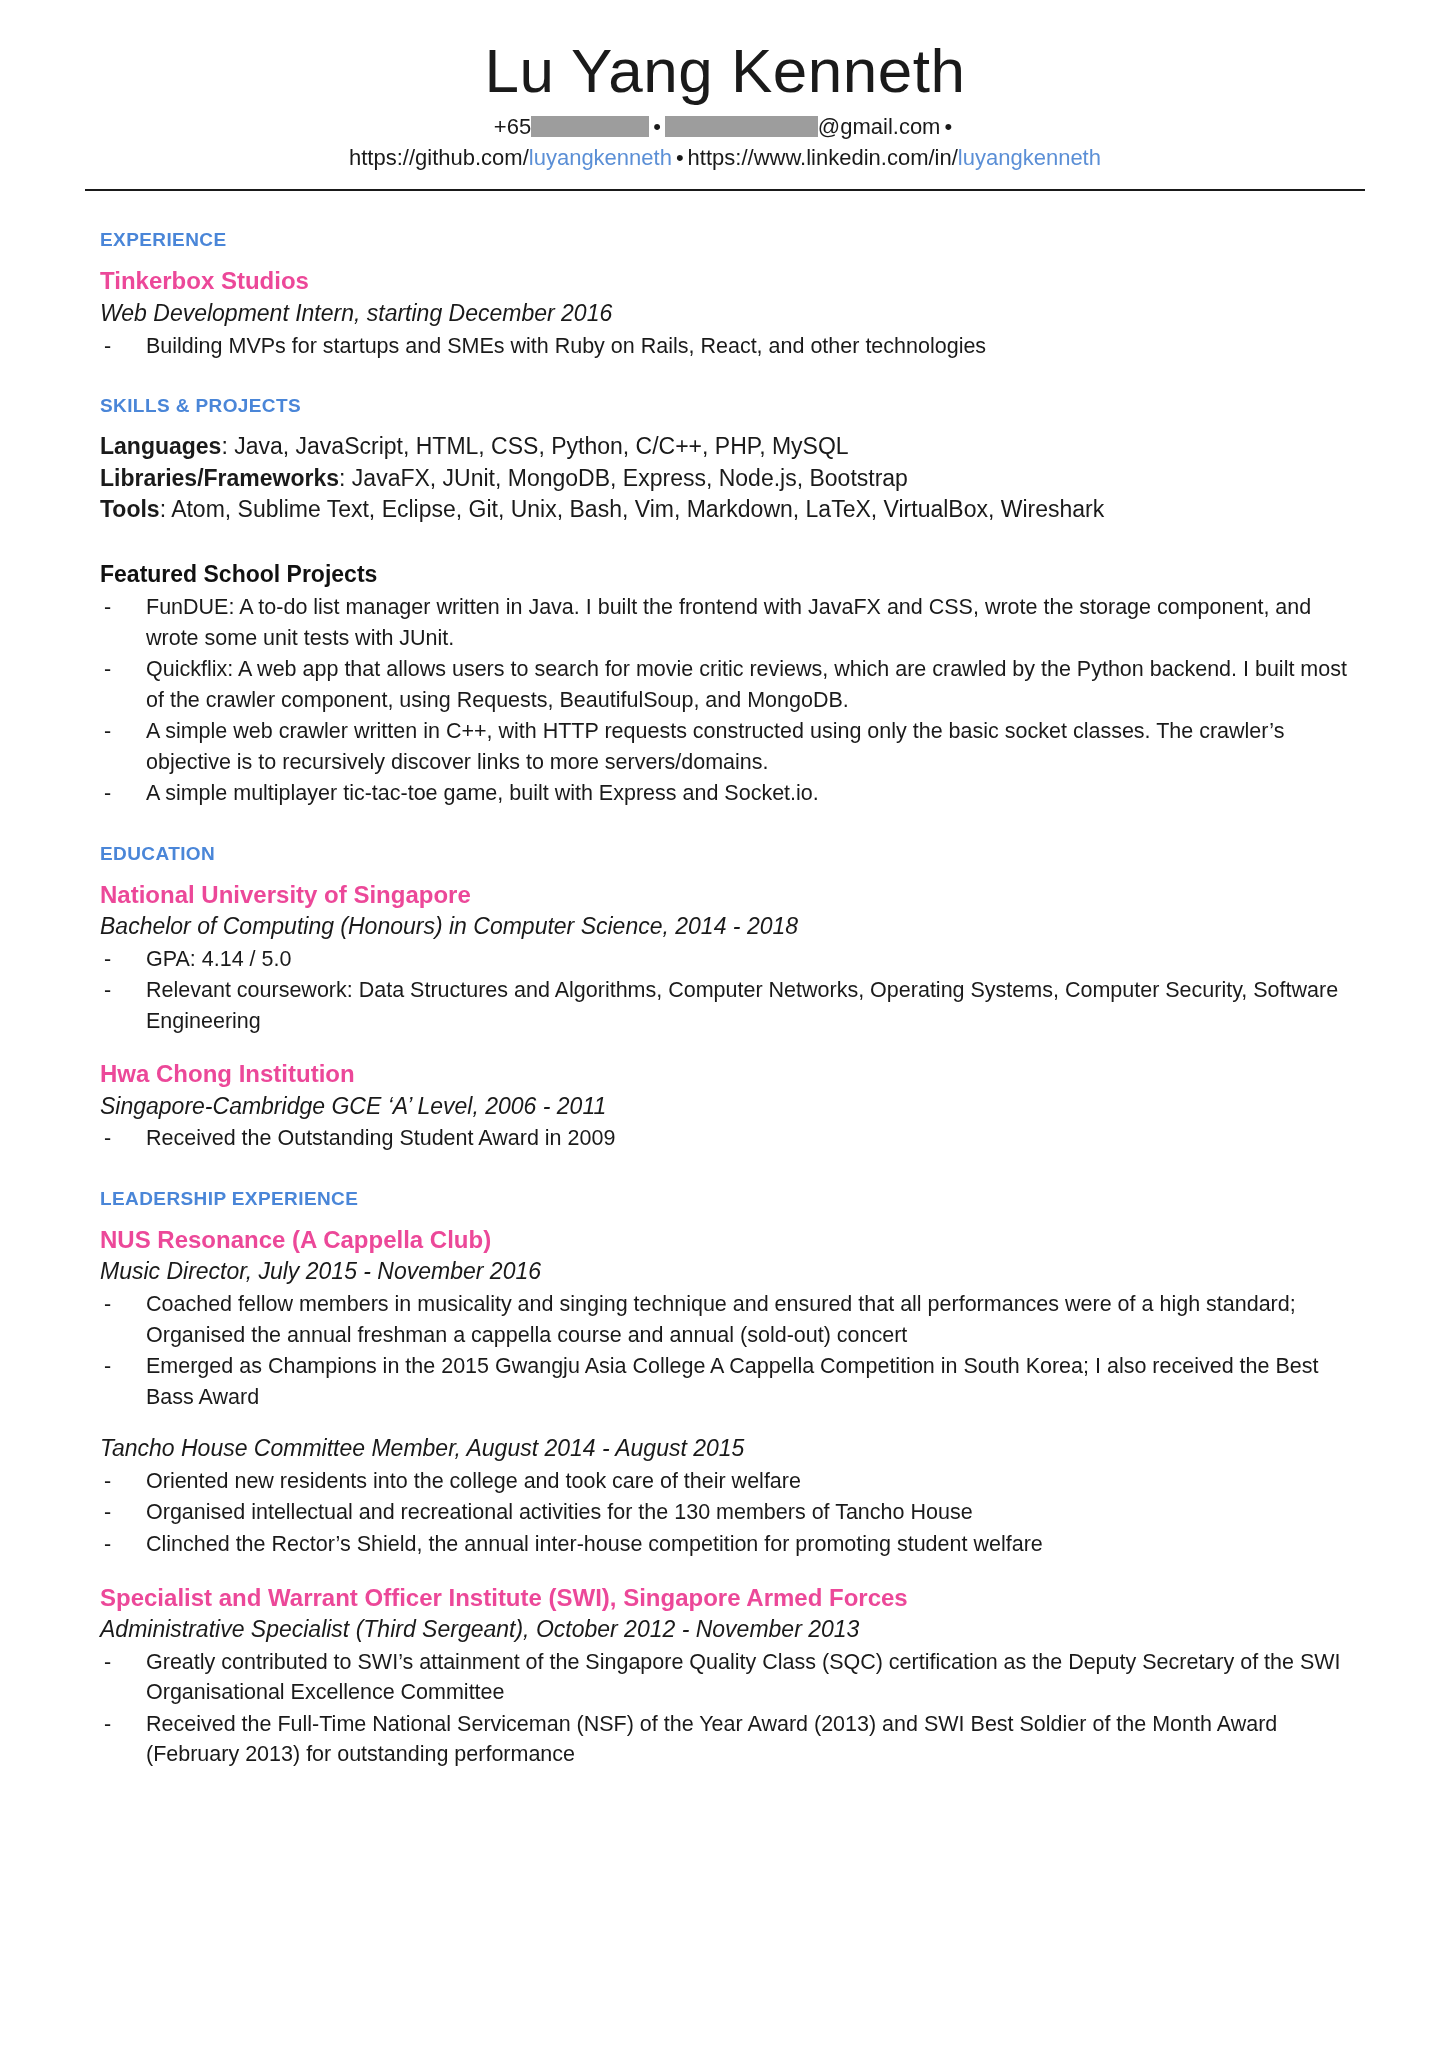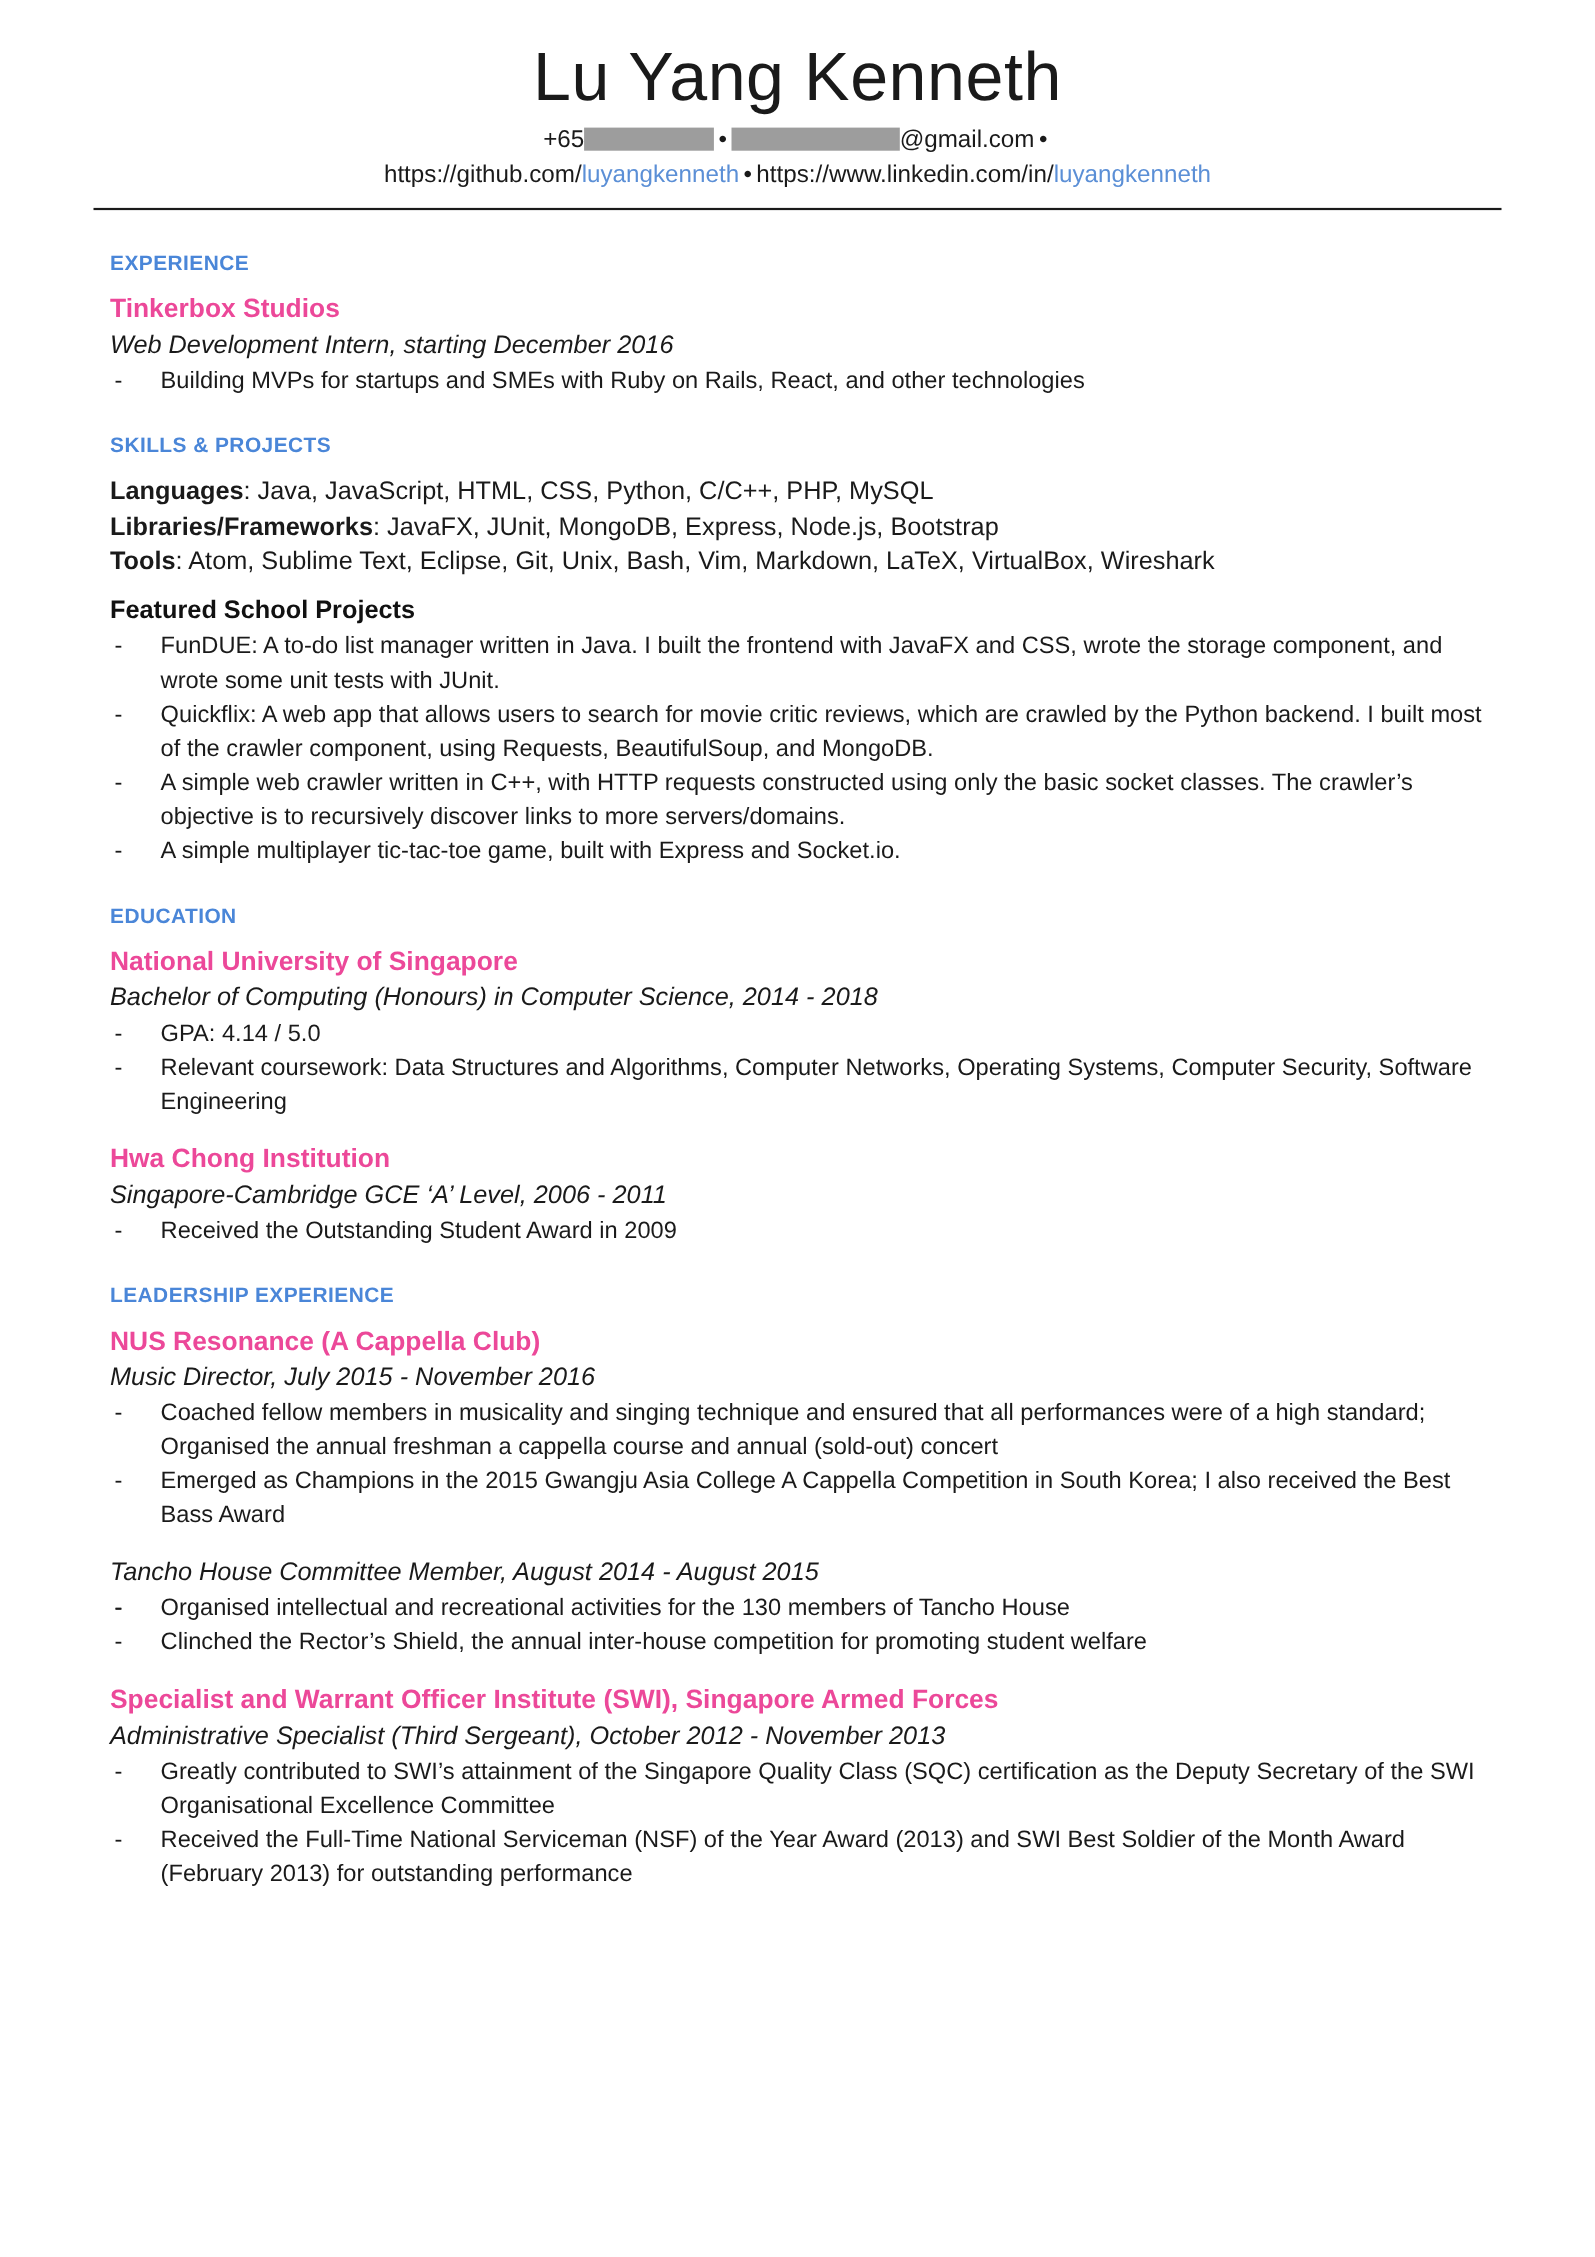--- a/index.html
+++ b/index.html
@@ -131,7 +131,7 @@
     font-weight: 700;
   }
   .skills-block {
-    margin-bottom: 14px;
+    margin-bottom: 34px;
   }
   .subhead {
     font-weight: 700;

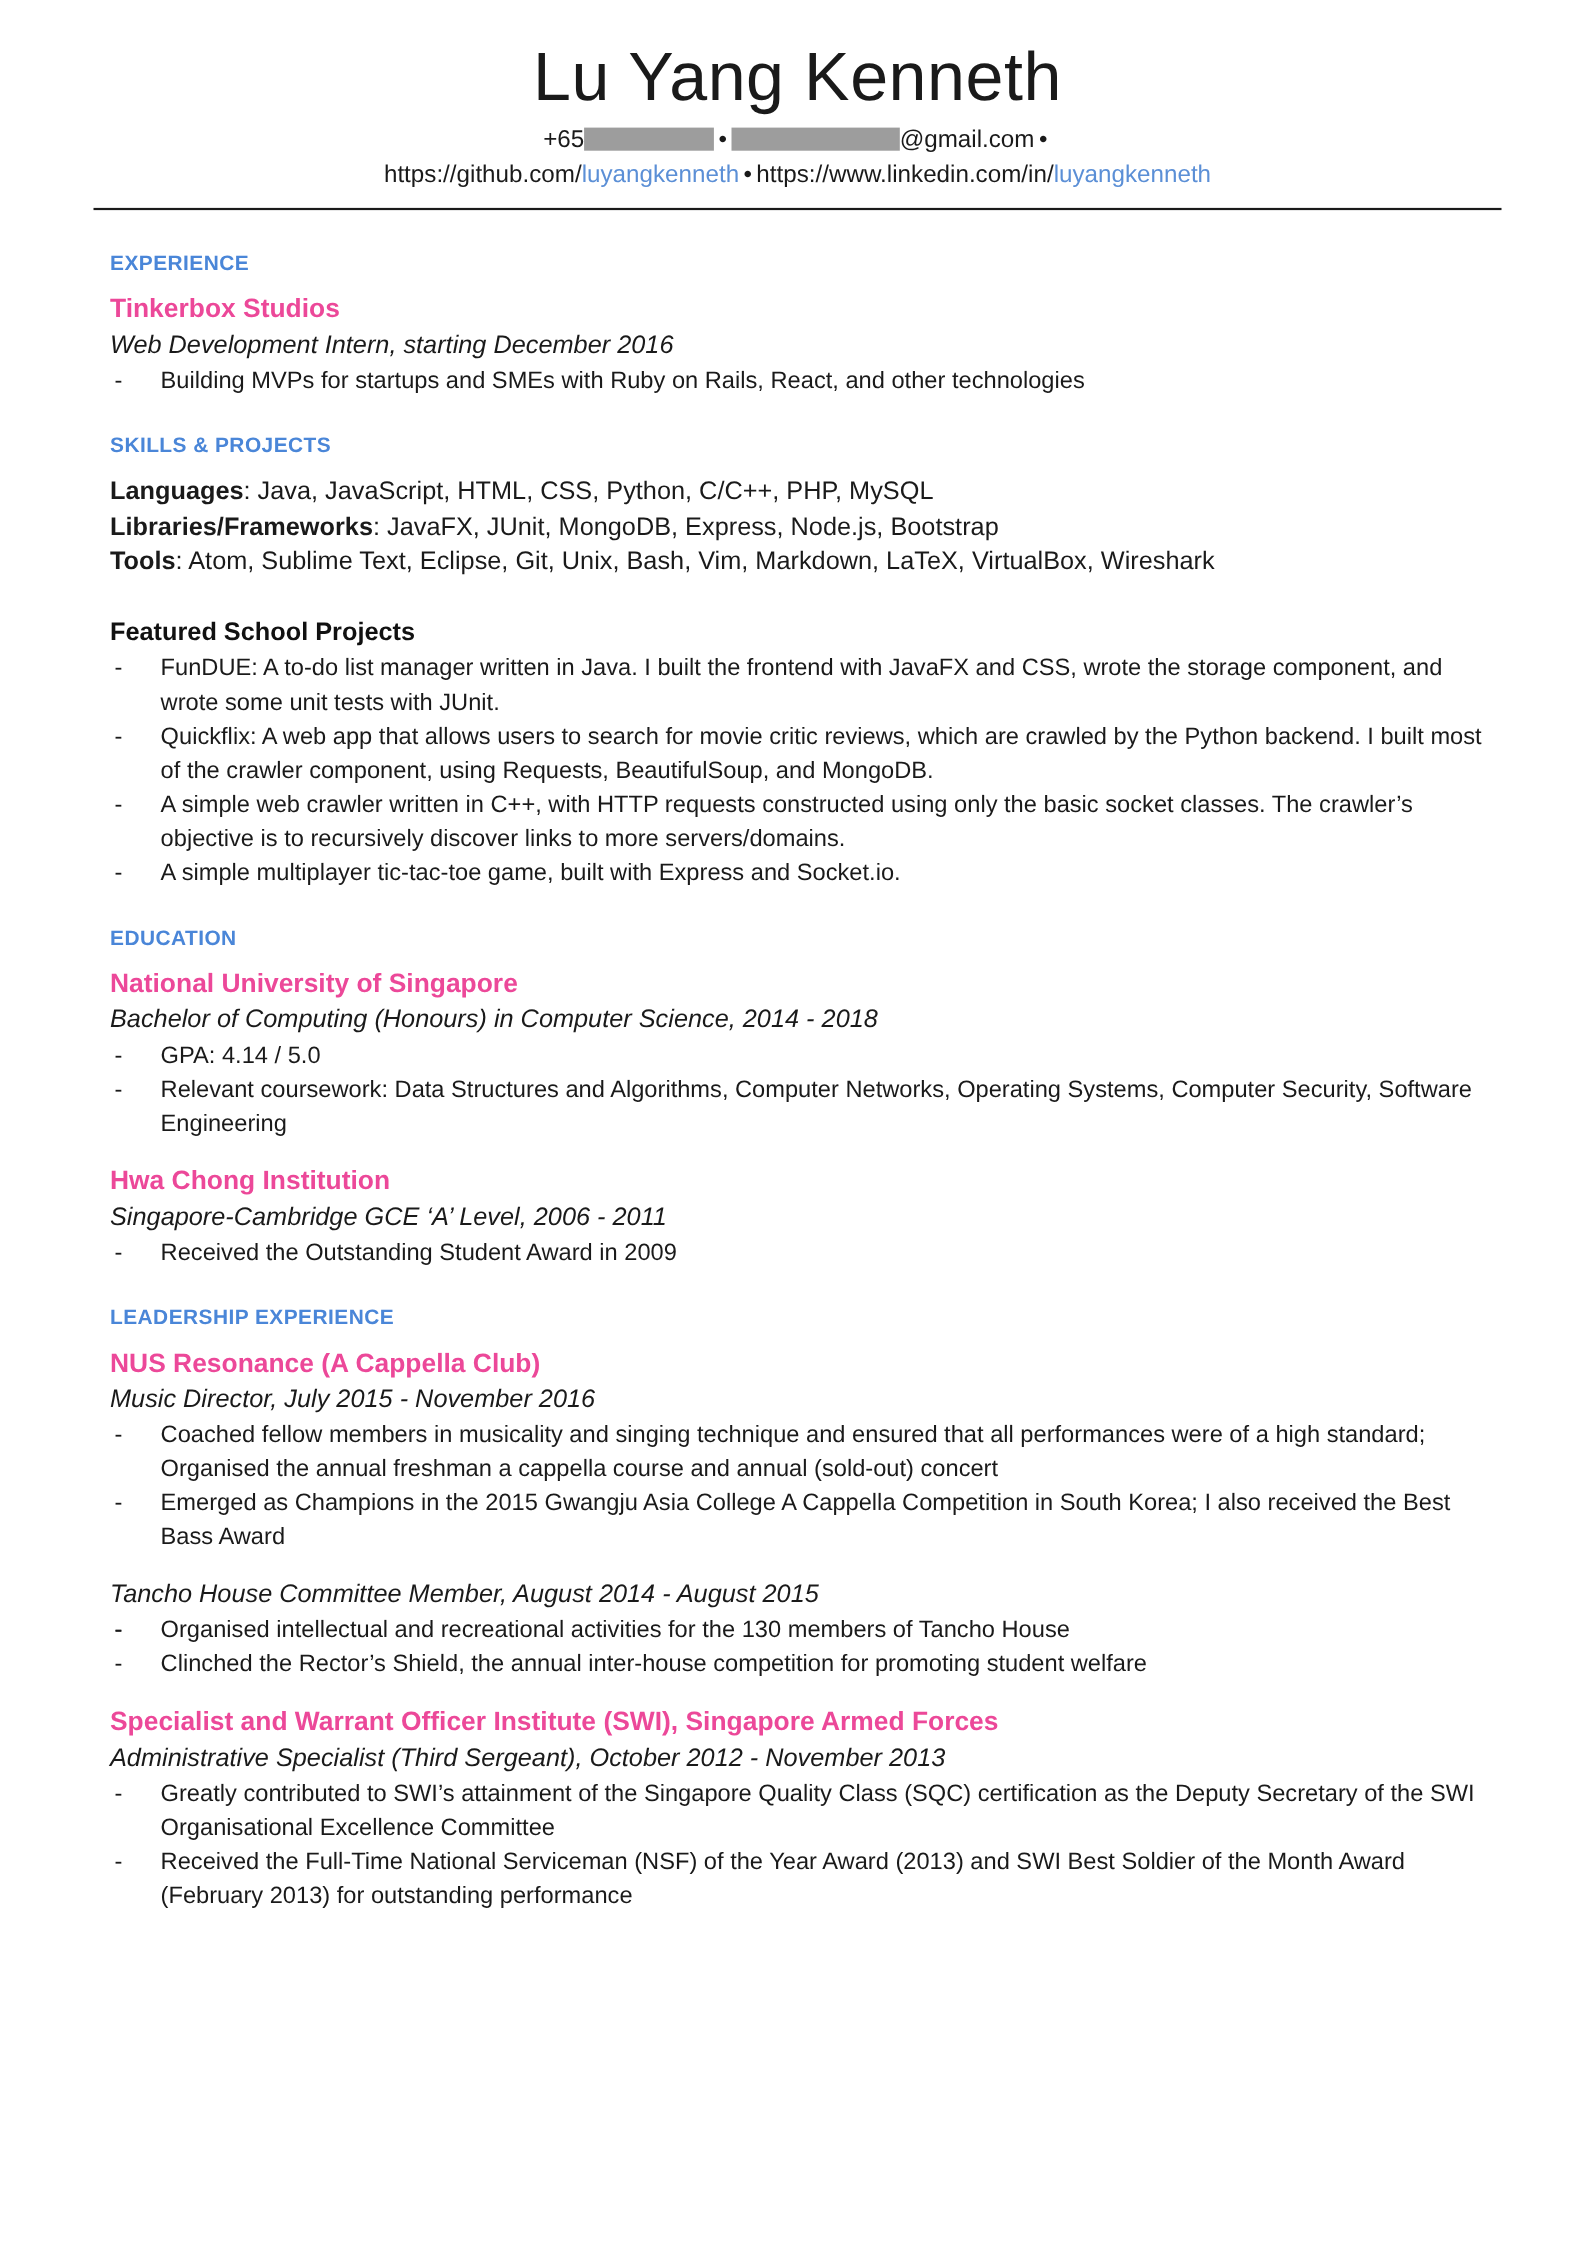--- a/index.html
+++ b/index.html
@@ -230,7 +230,7 @@
       <div class="entry">
         <div class="entry-subtitle">Tancho House Committee Member, August 2014 - August 2015</div>
         <ul class="bullets">
-          <li><span class="dash">-</span></li>
+          <li><span class="dash">-</span><span>Oriented new residents into the college and took care of their welfare</span></li>
           <li><span class="dash">-</span><span>Organised intellectual and recreational activities for the 130 members of Tancho House</span></li>
           <li><span class="dash">-</span><span>Clinched the Rector’s Shield, the annual inter-house competition for promoting student welfare</span></li>
         </ul>

